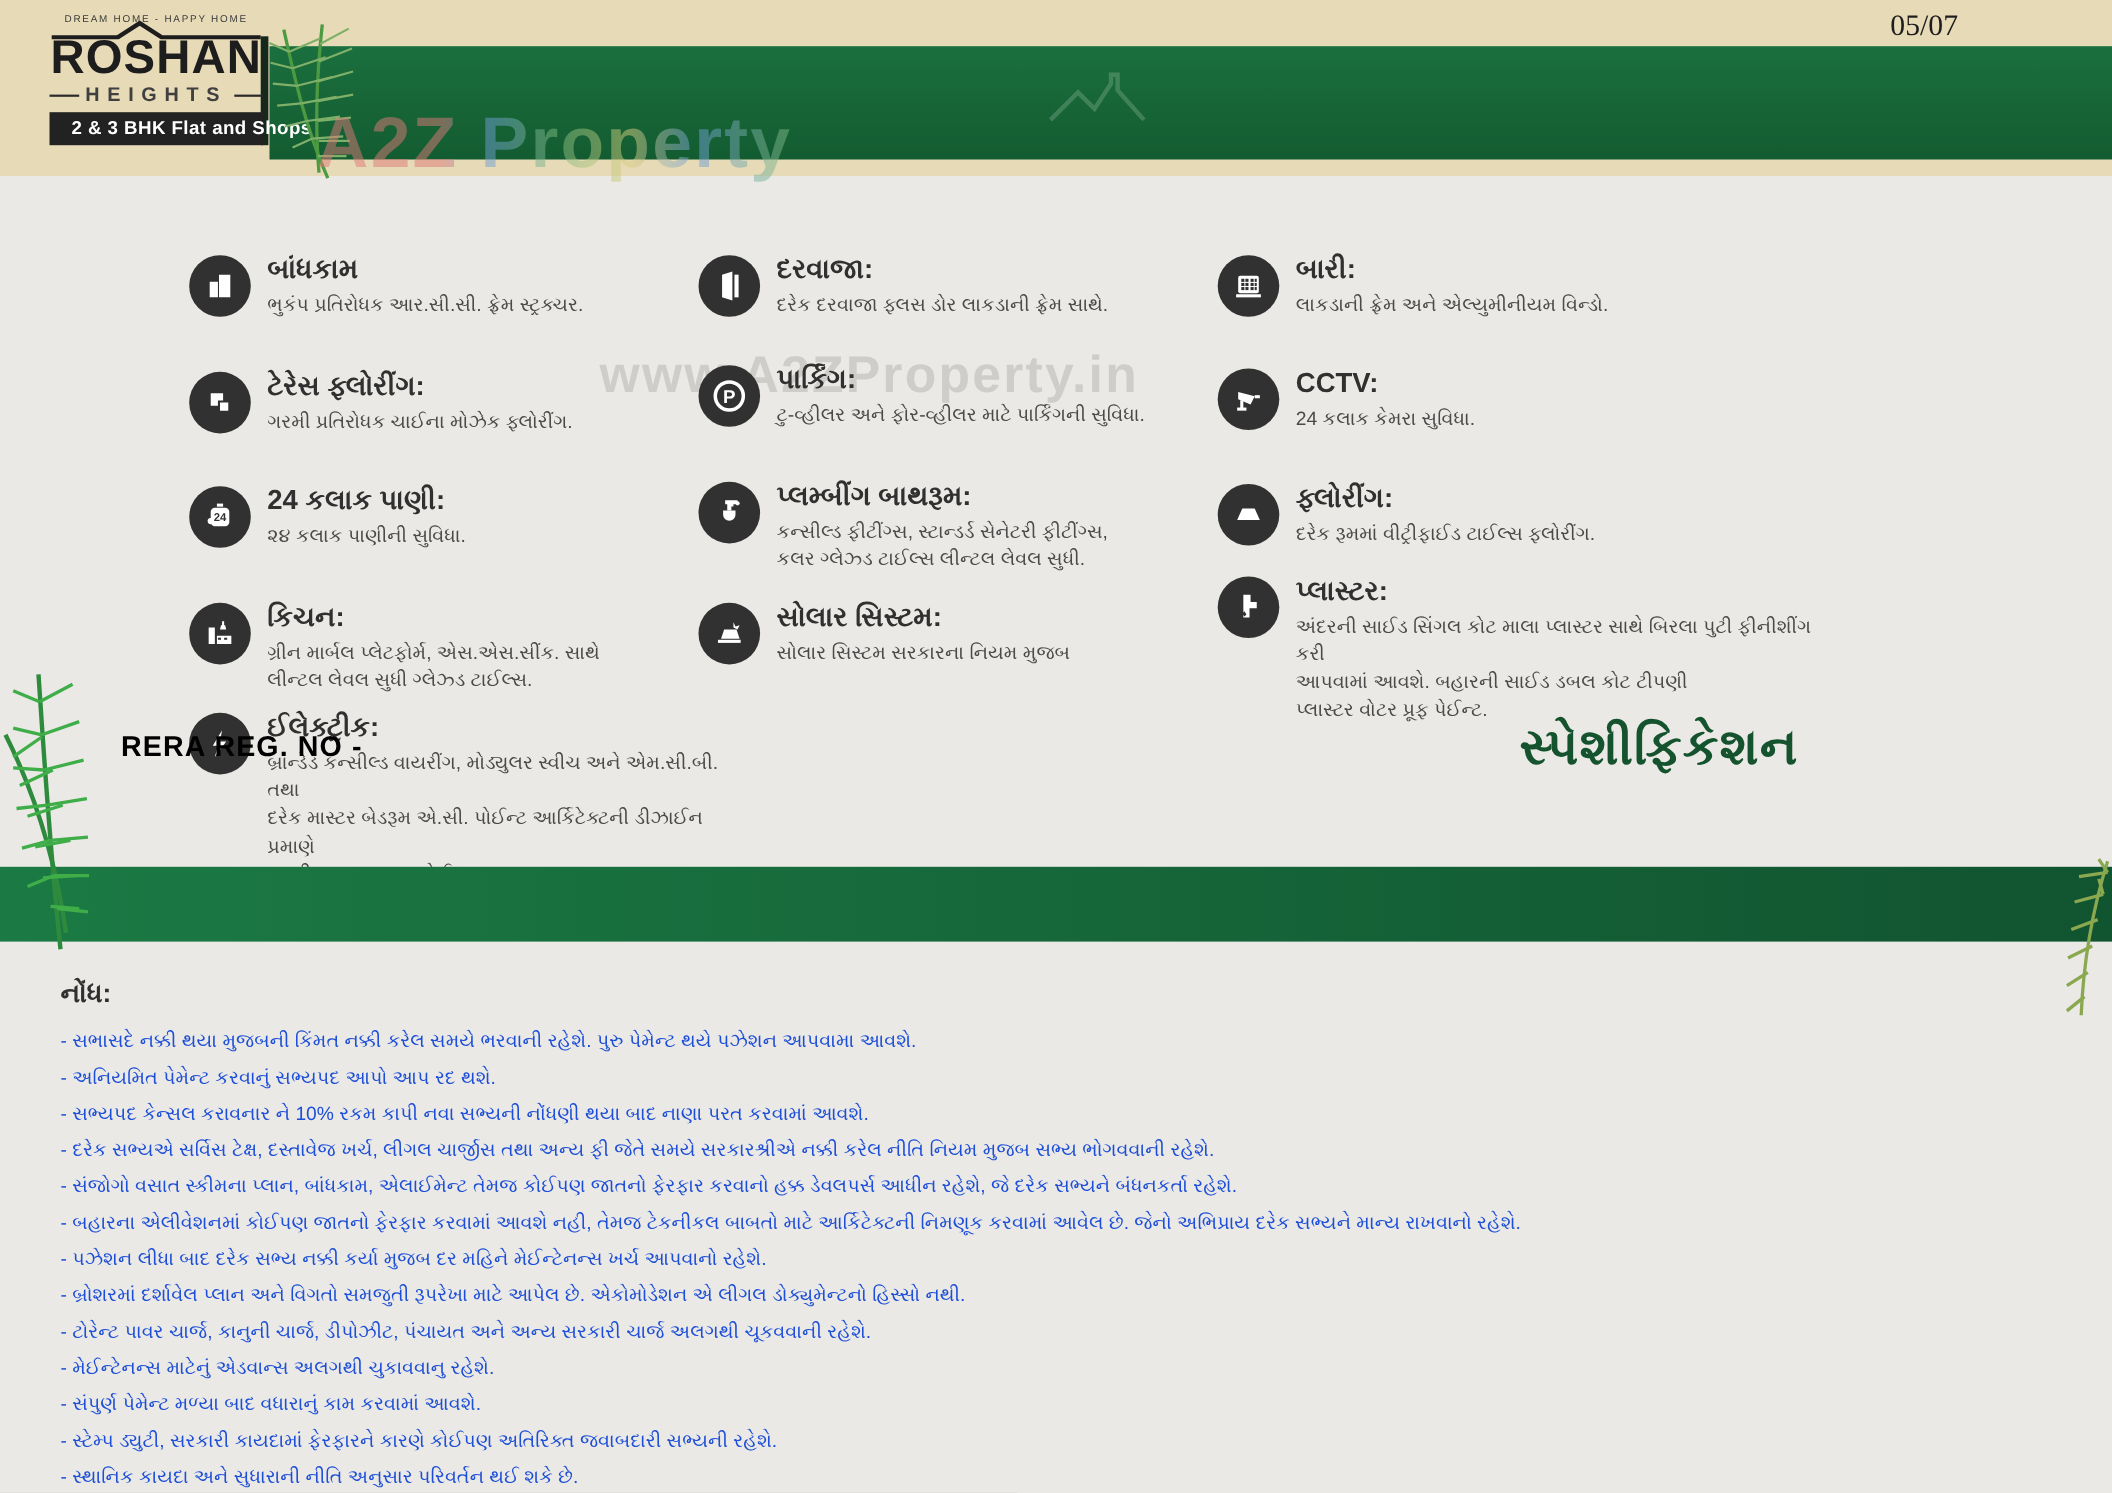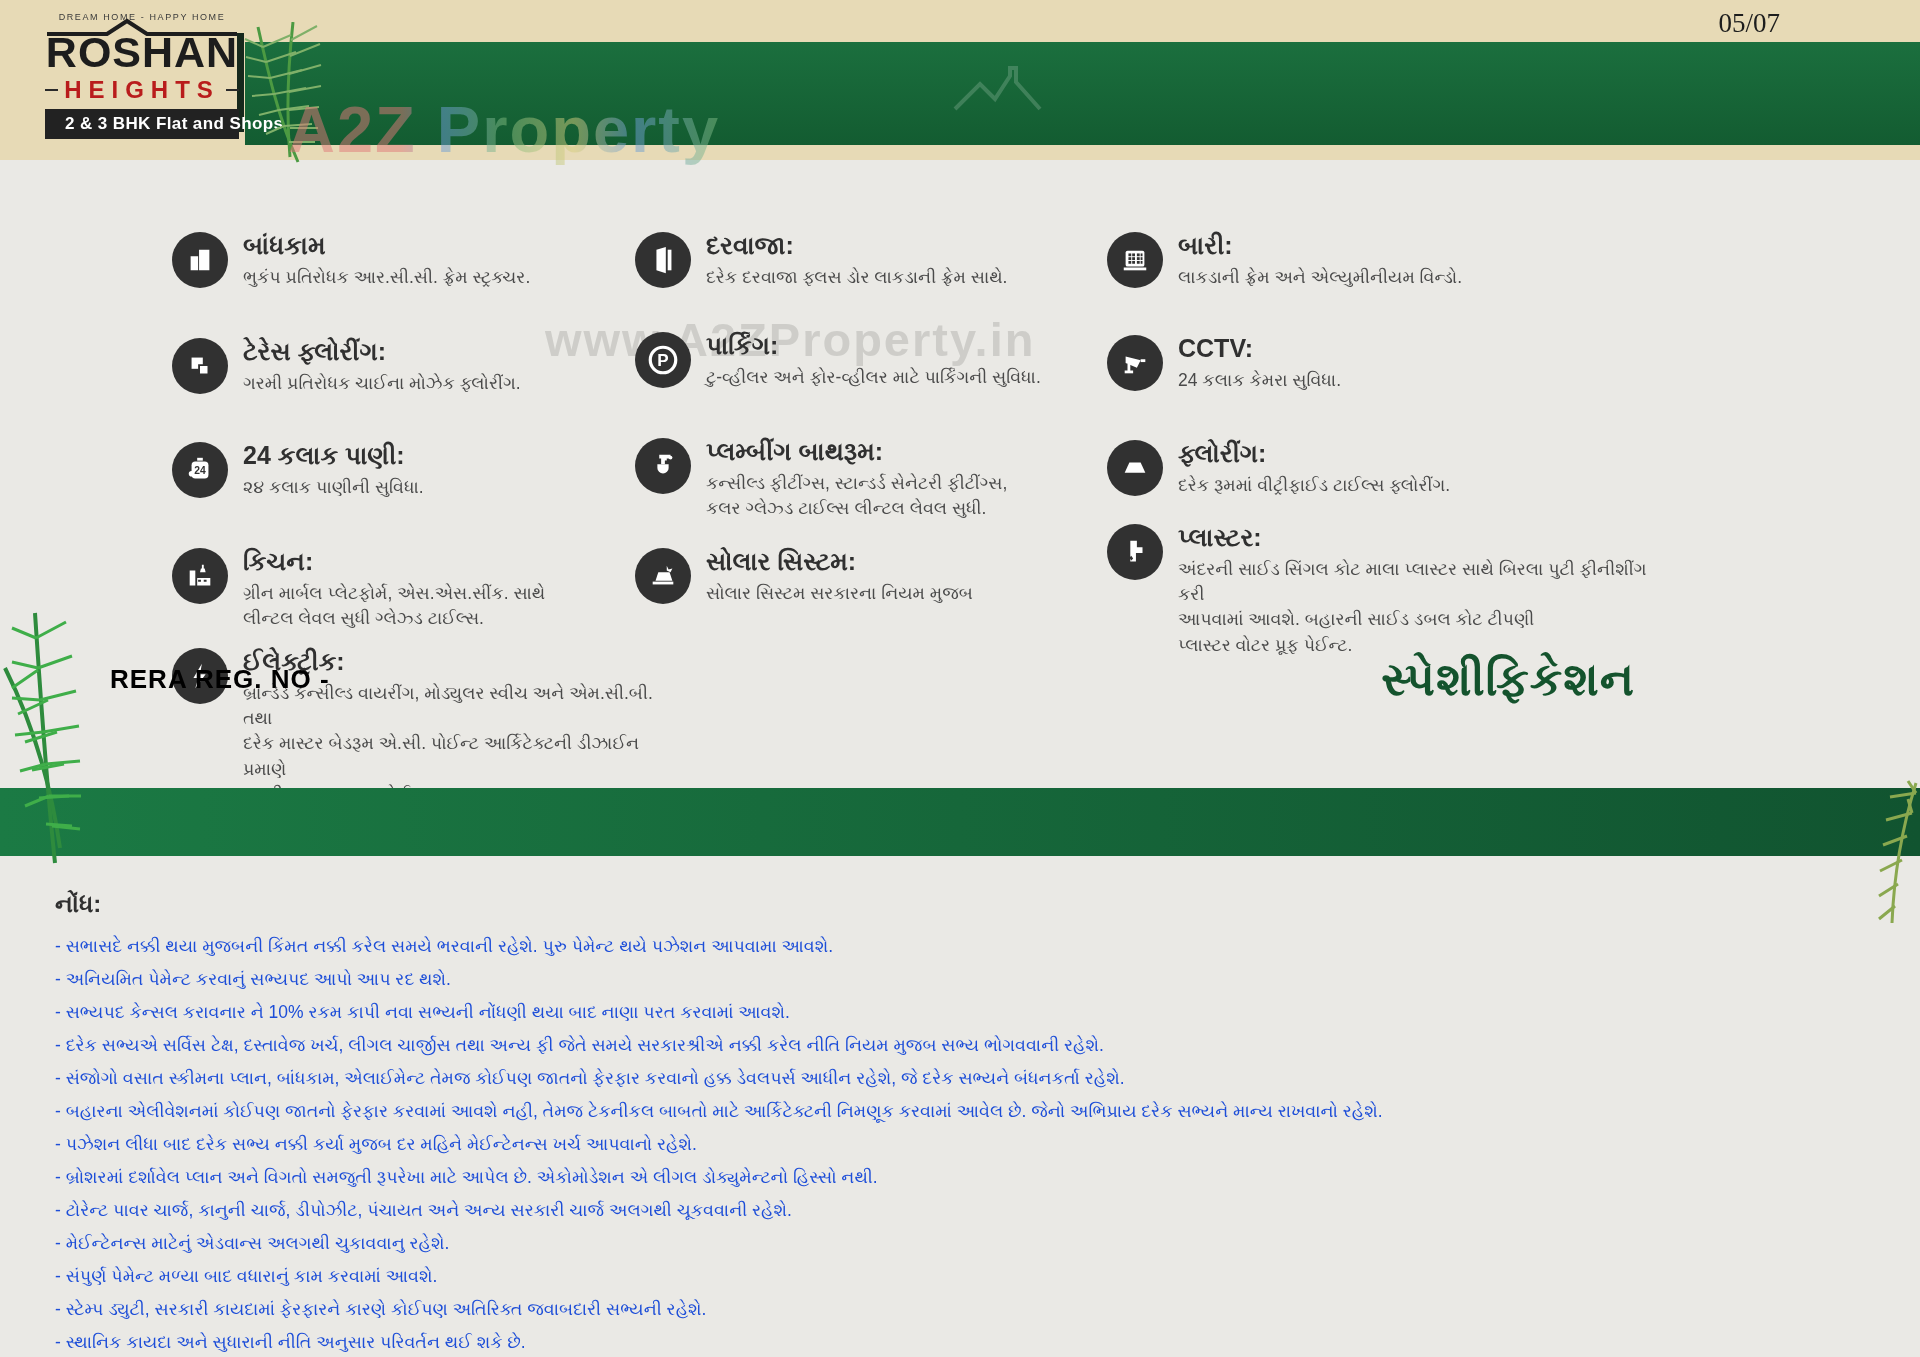--- a/index.html
+++ b/index.html
@@ -23,7 +23,7 @@
   .roof{position:absolute;left:0;top:-12px;width:100%;height:18px;}
   .heights{display:flex;align-items:center;gap:6px;margin-top:1px;}
   .hline{height:2px;background:#2a2a2a;flex:1;}
-  .heights span{font-size:24px;font-weight:700;letter-spacing:7px;color:#b91c1c;}
+  .heights span{font-size:18px;font-weight:700;letter-spacing:7px;color:#404040;}
   .lbox{margin-top:5px;background:#222;color:#fff;font-size:17px;font-weight:700;
         padding:5px 20px;letter-spacing:.4px;white-space:nowrap;}
 

